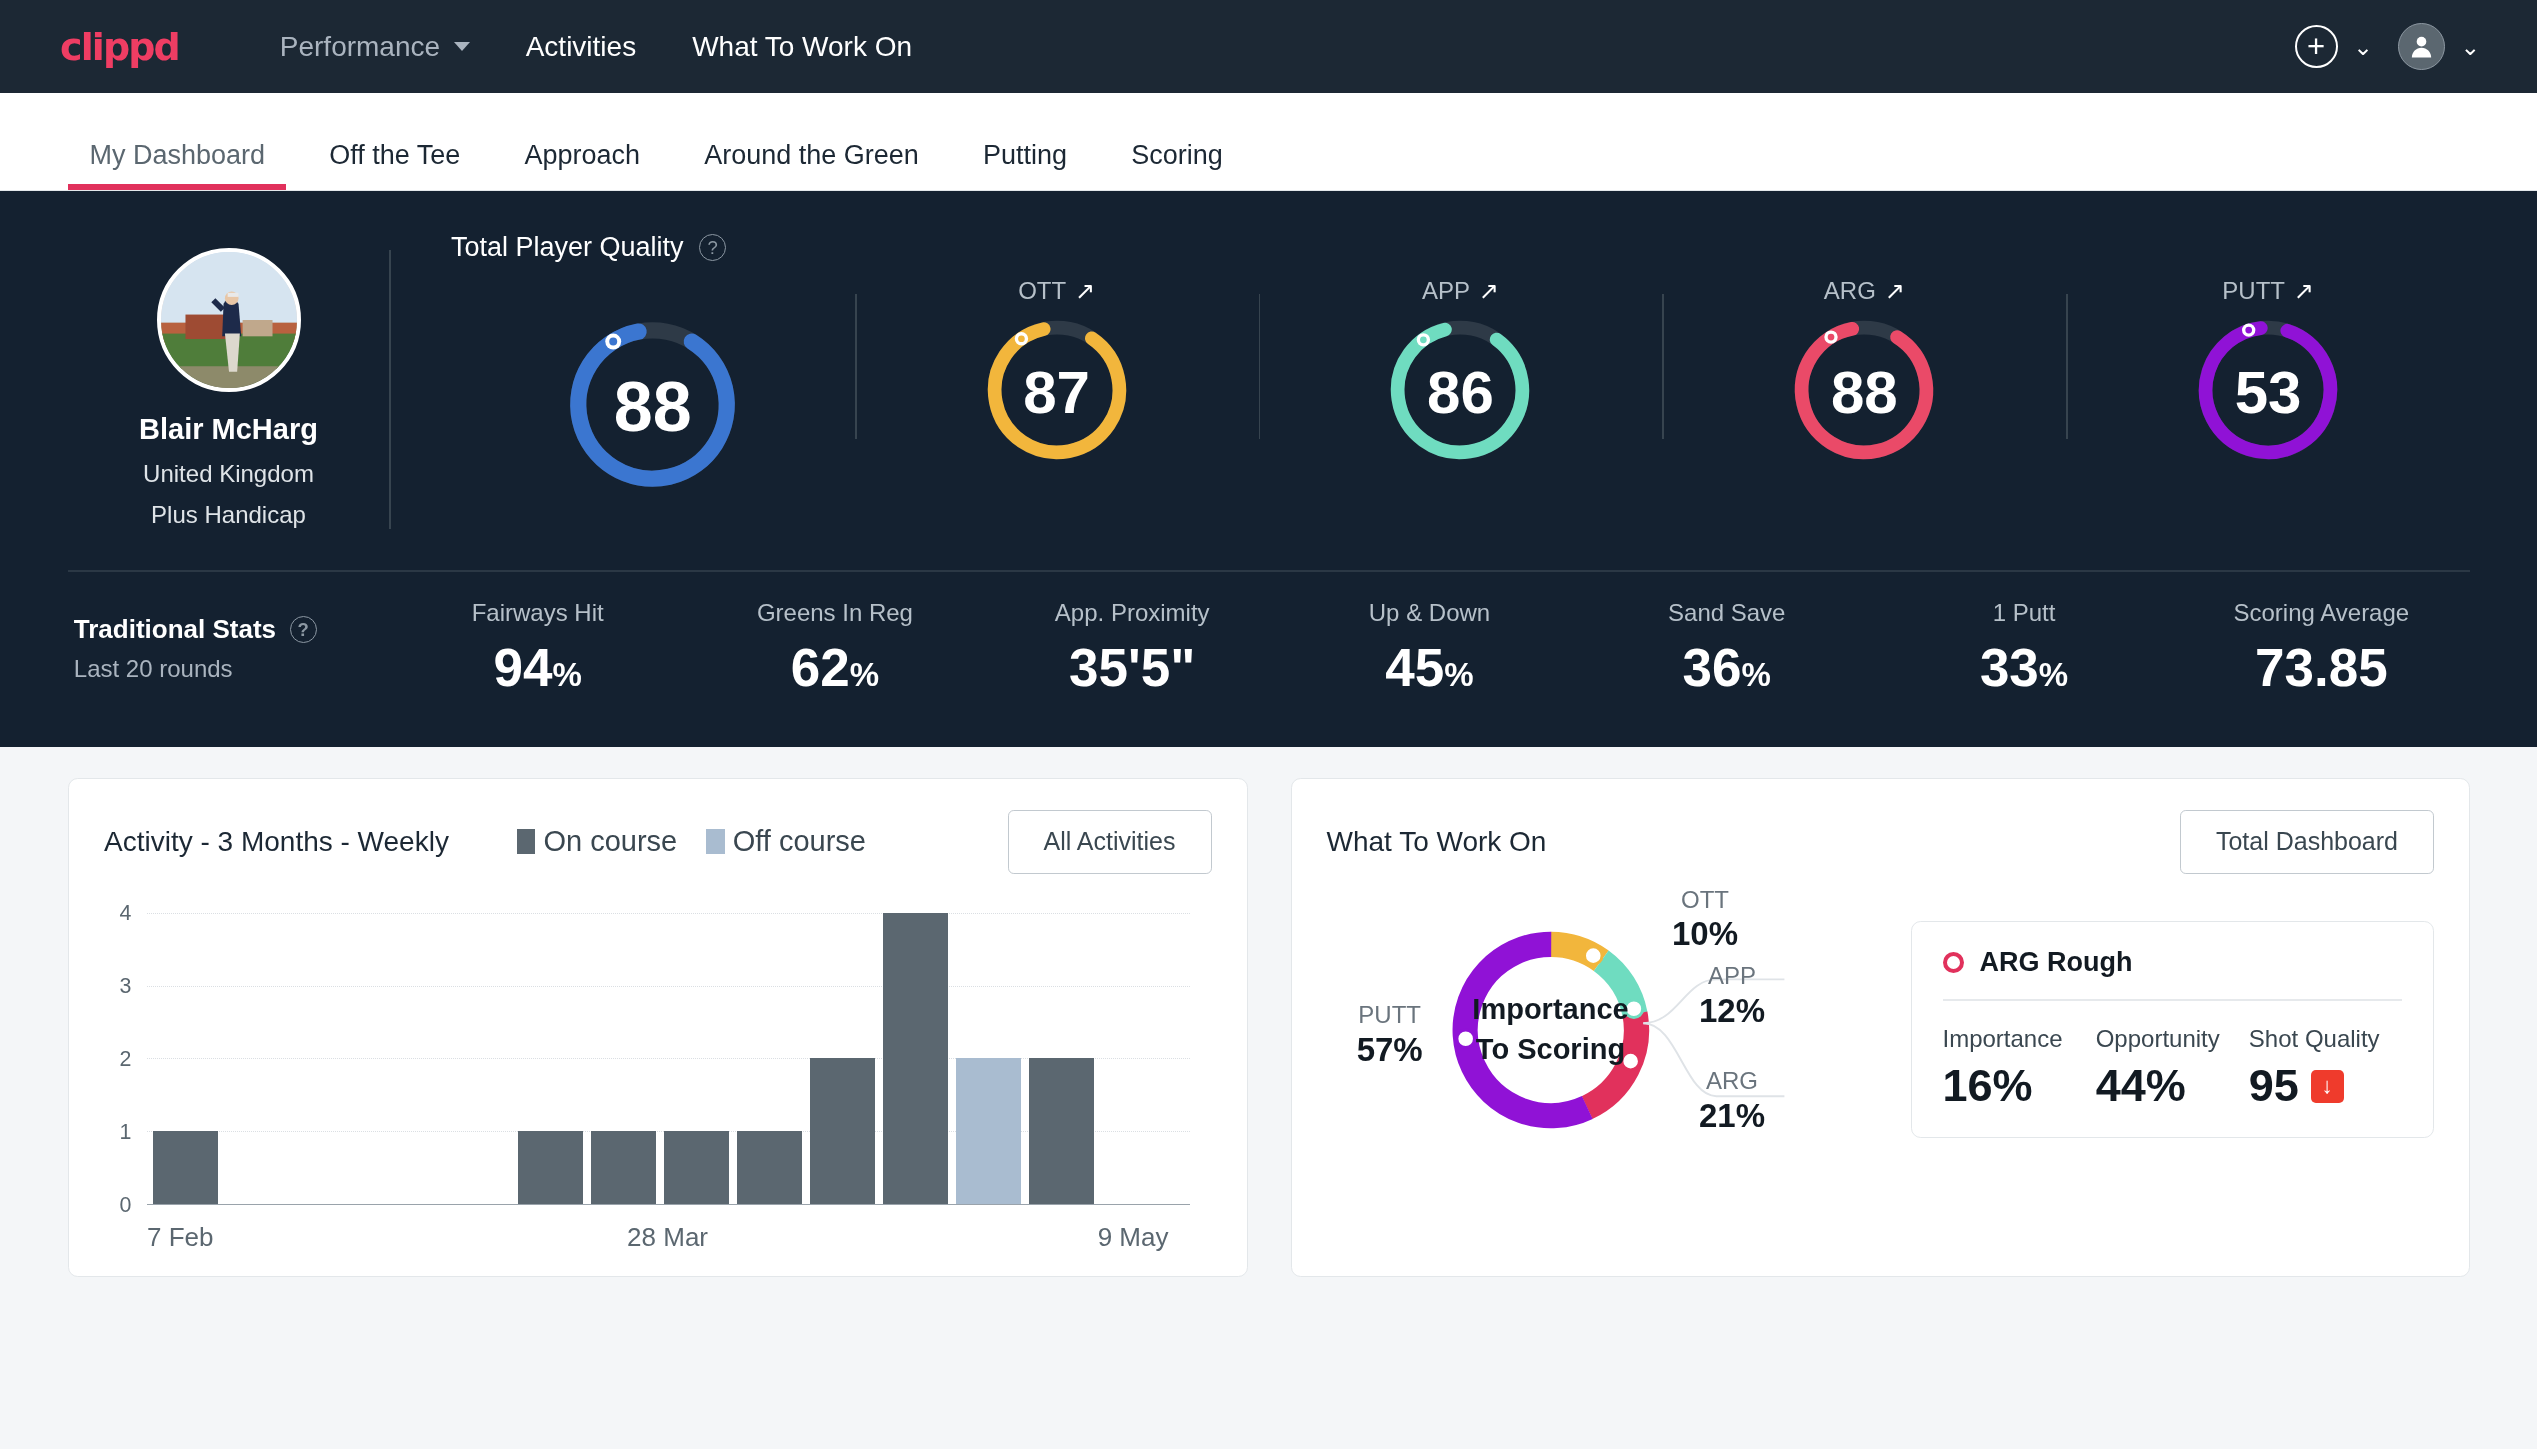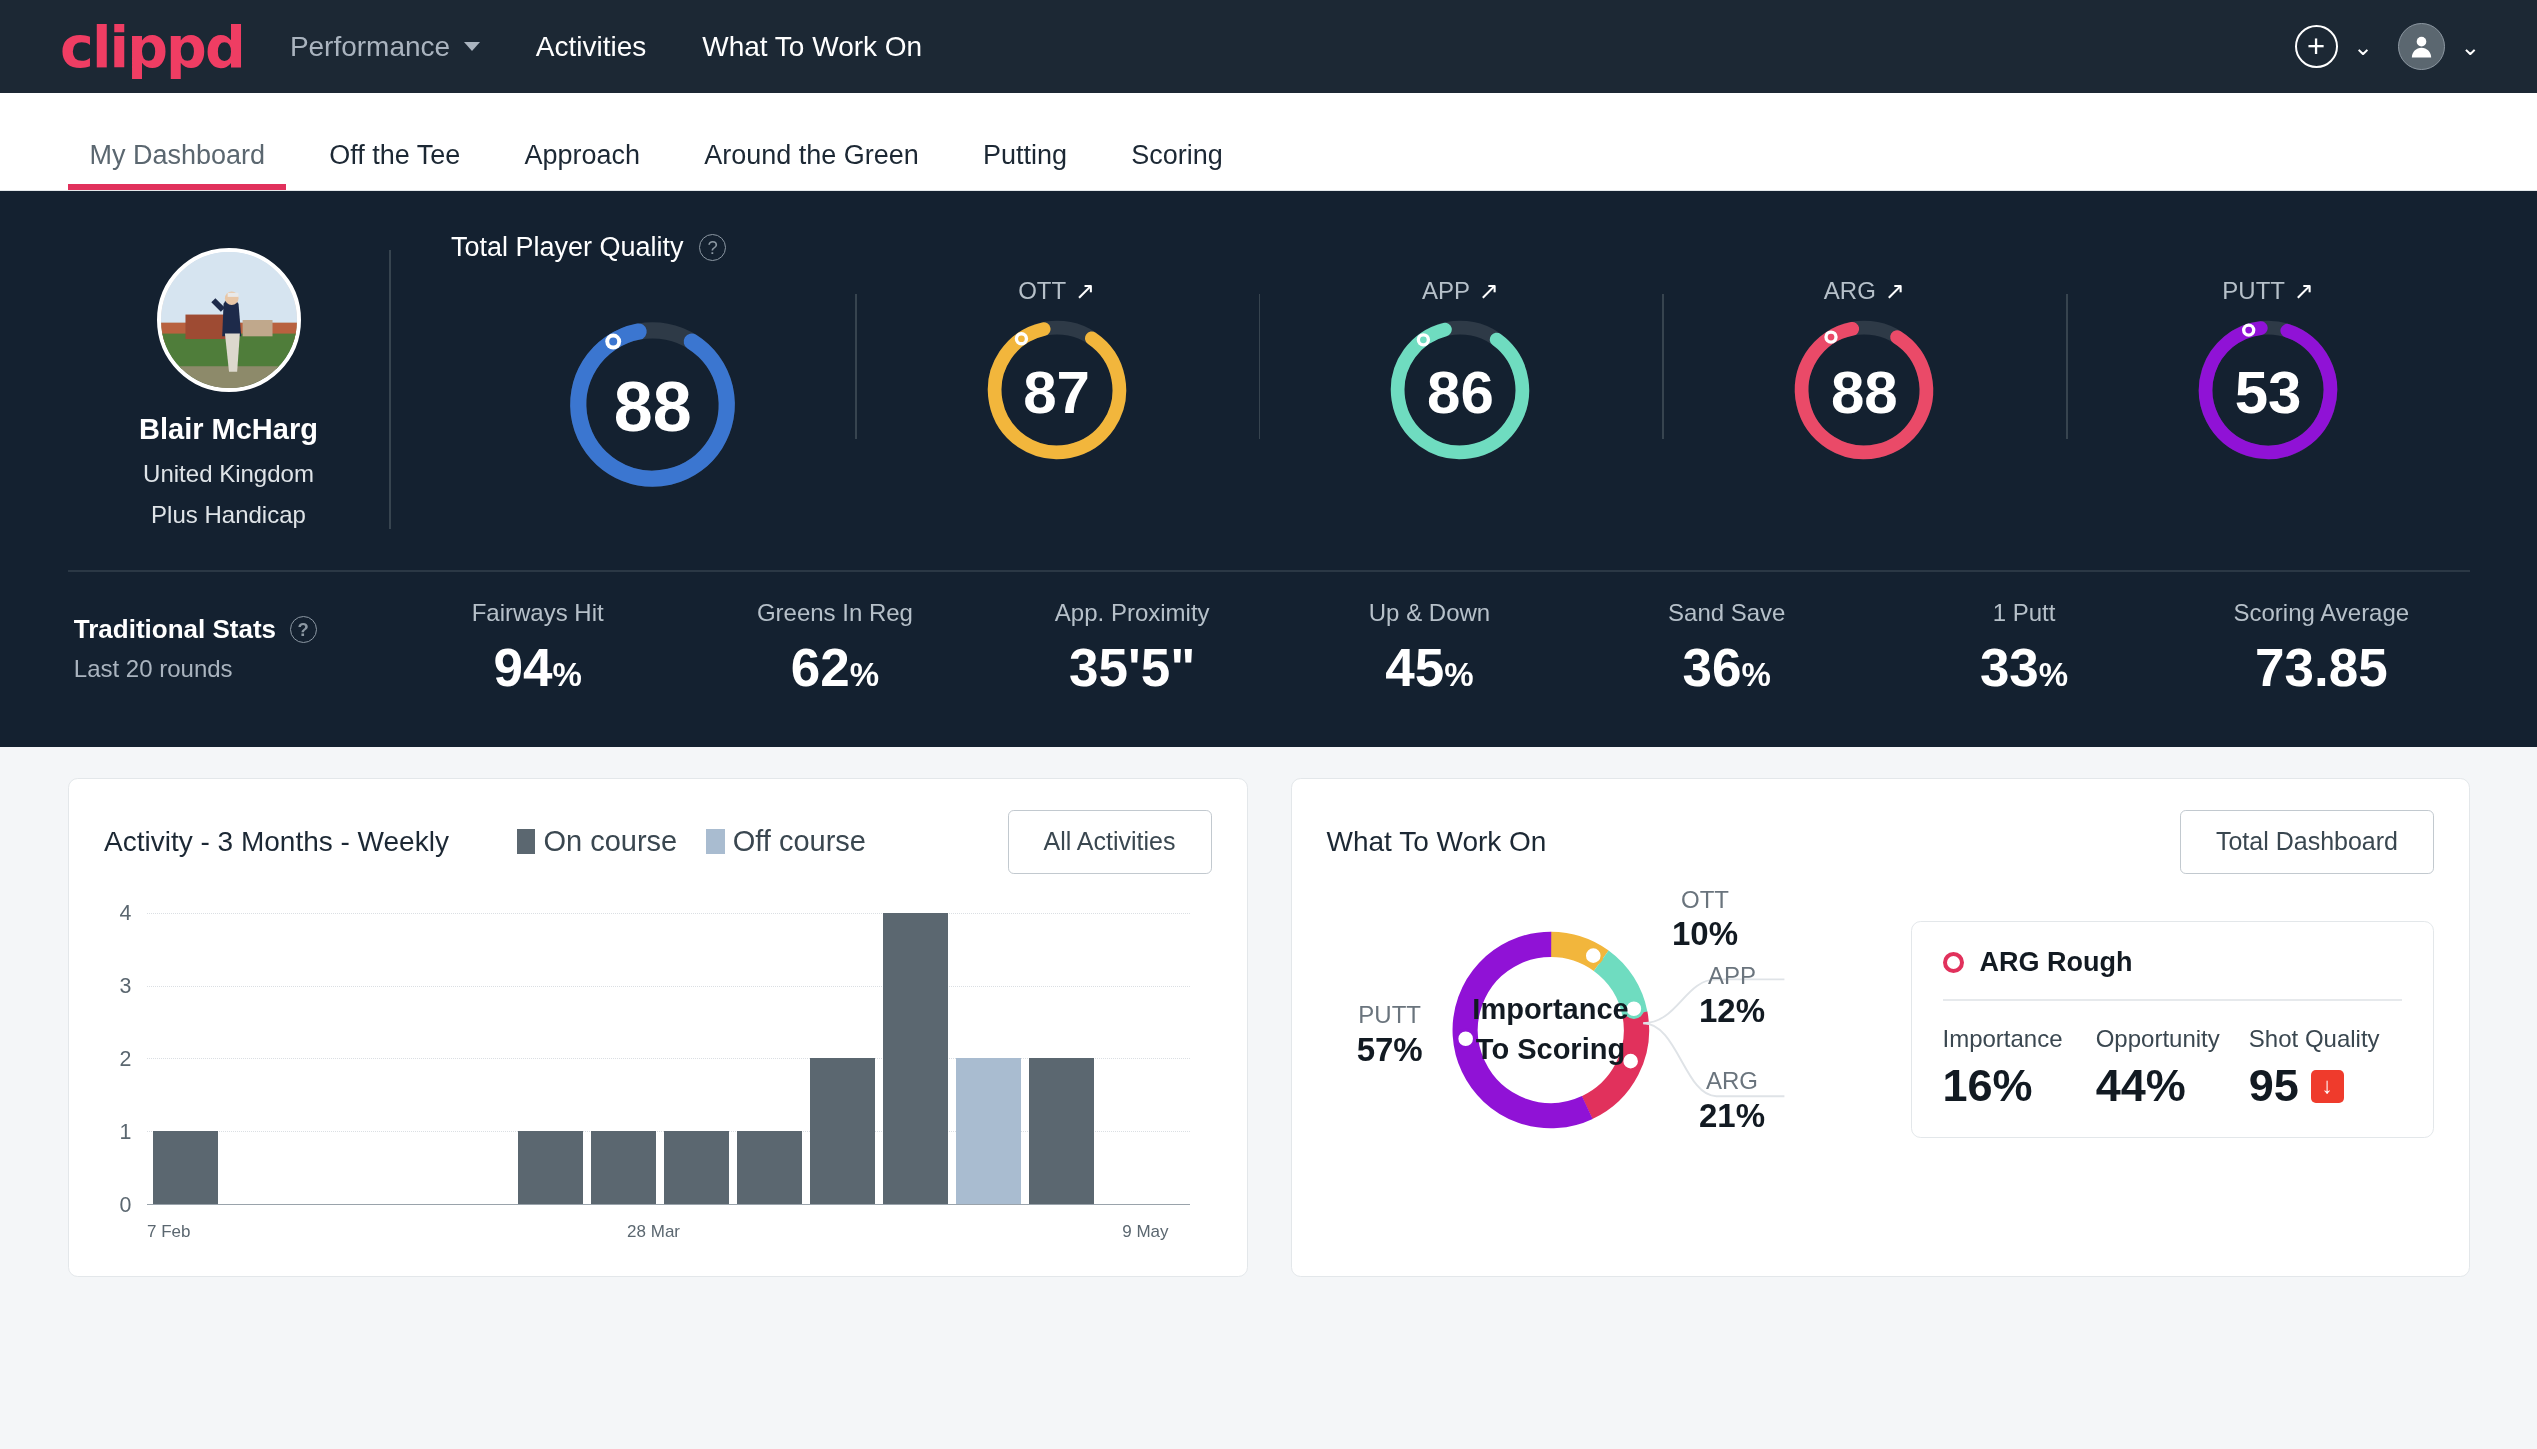--- a/index.html
+++ b/index.html
@@ -17,8 +17,8 @@
     position: relative;
   }
   .logo {
-    font-size: 57px; font-weight: 700; color: #ef3d63;
-    letter-spacing: -1.9px; margin-right: 46px;
+    font-size: 38px; font-weight: 700; color: #ef3d63;
+    letter-spacing: -1.9px; margin-right: 101px;
     font-family: "DejaVu Sans", sans-serif;
   }
   .navlinks { display: flex; align-items: center; gap: 56px; }

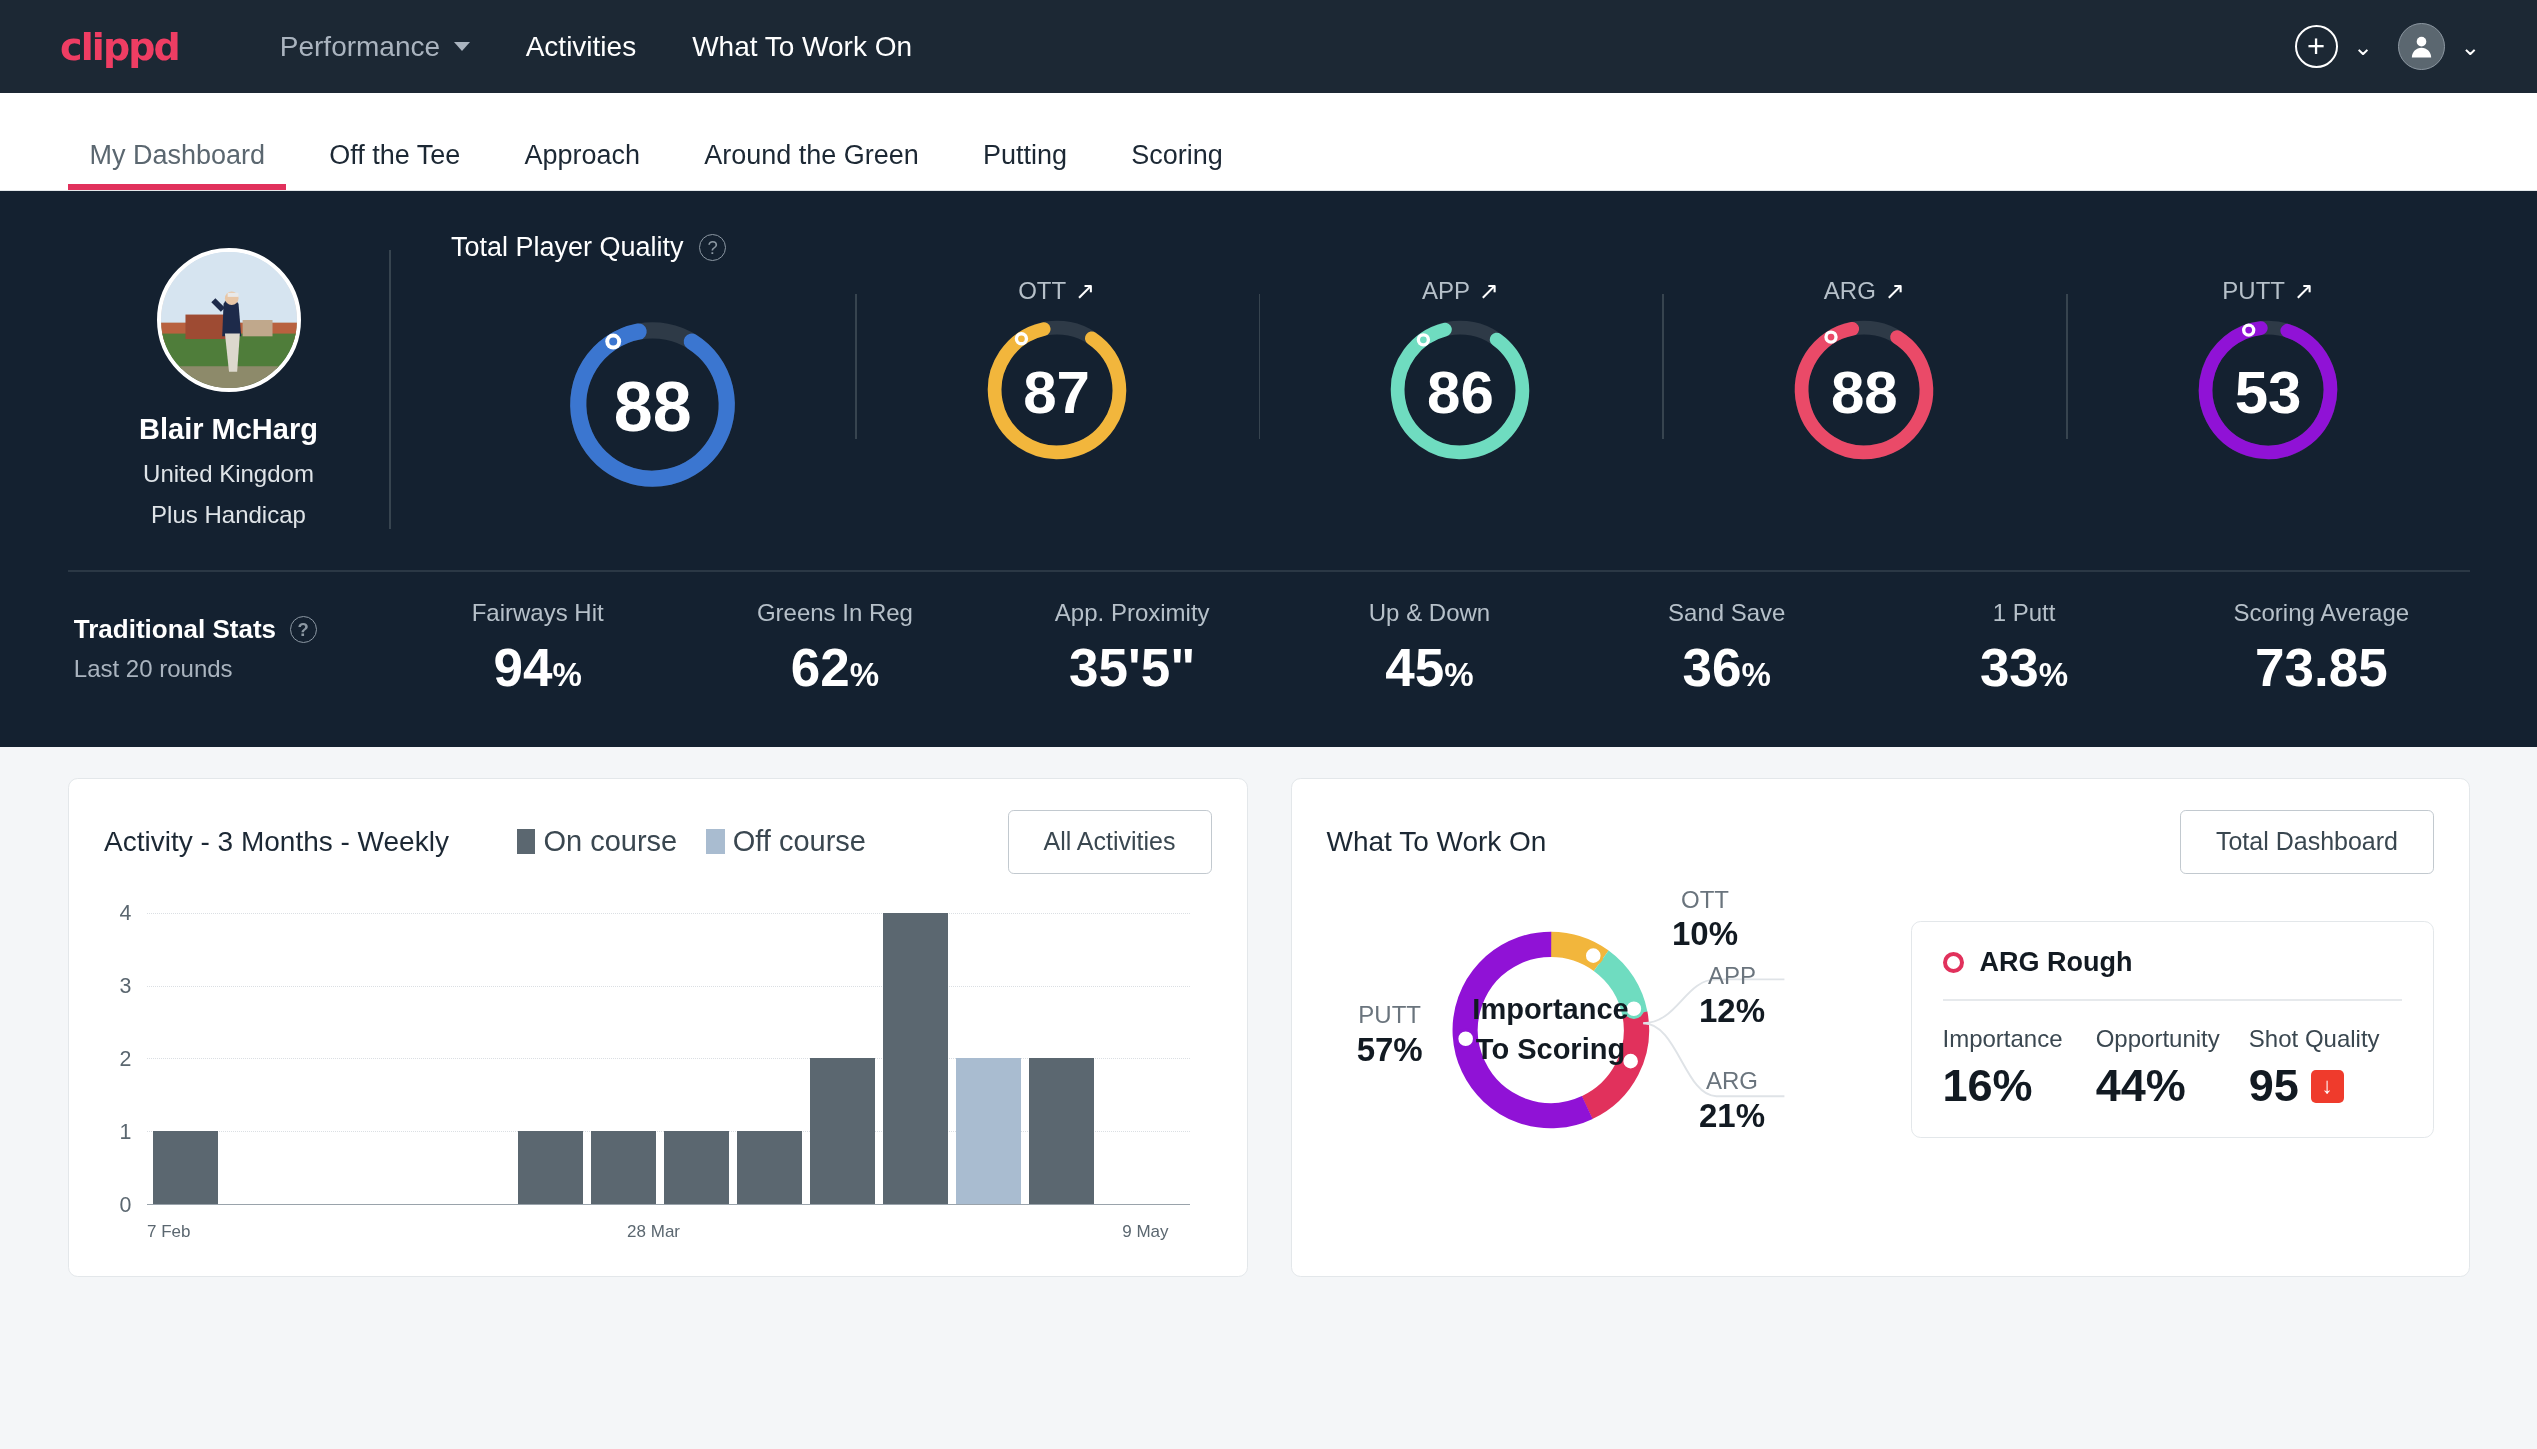--- a/index.html
+++ b/index.html
@@ -172,7 +172,7 @@
   .xlabels {
     position: relative; margin: 17.5px 43px 0 43px; height: 29px;
   }
-  .xlab { position: absolute; font-size: 17px; color: #5b6770; }
+  .xlab { position: absolute; font-size: 26px; color: #5b6770; }
 
   
   .wtwo-body { display: flex; align-items: center; margin-top: 9.7px; height: 292px; }

